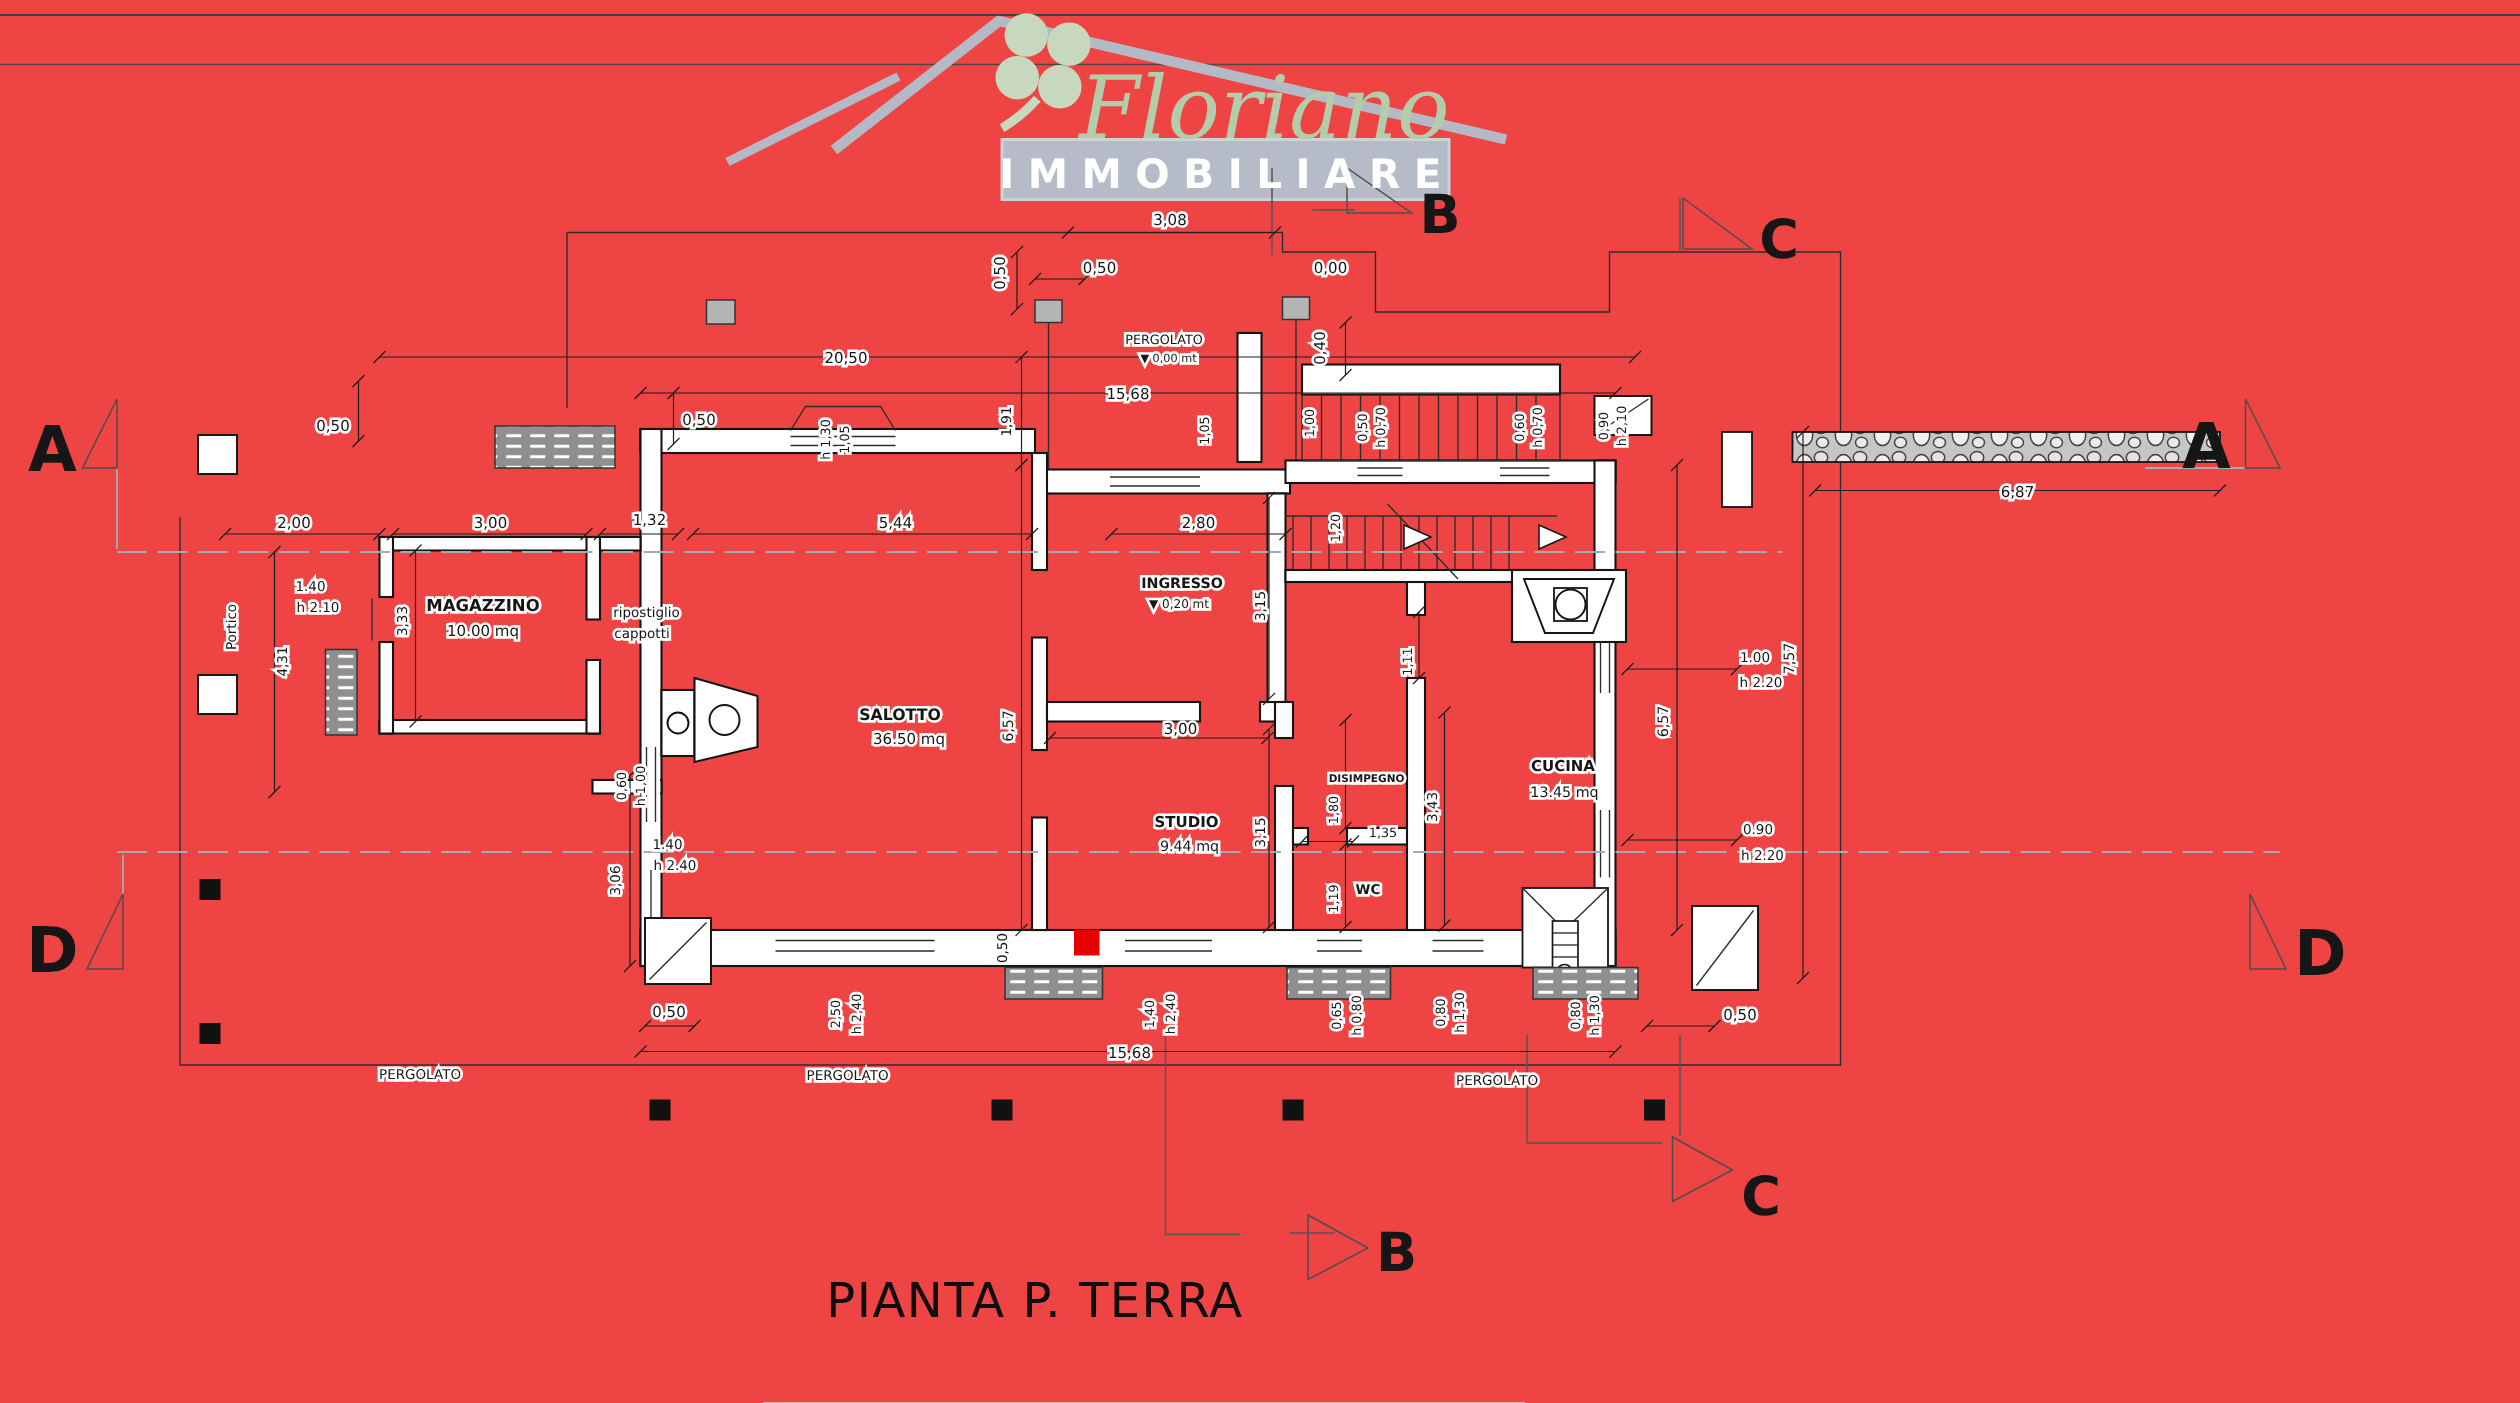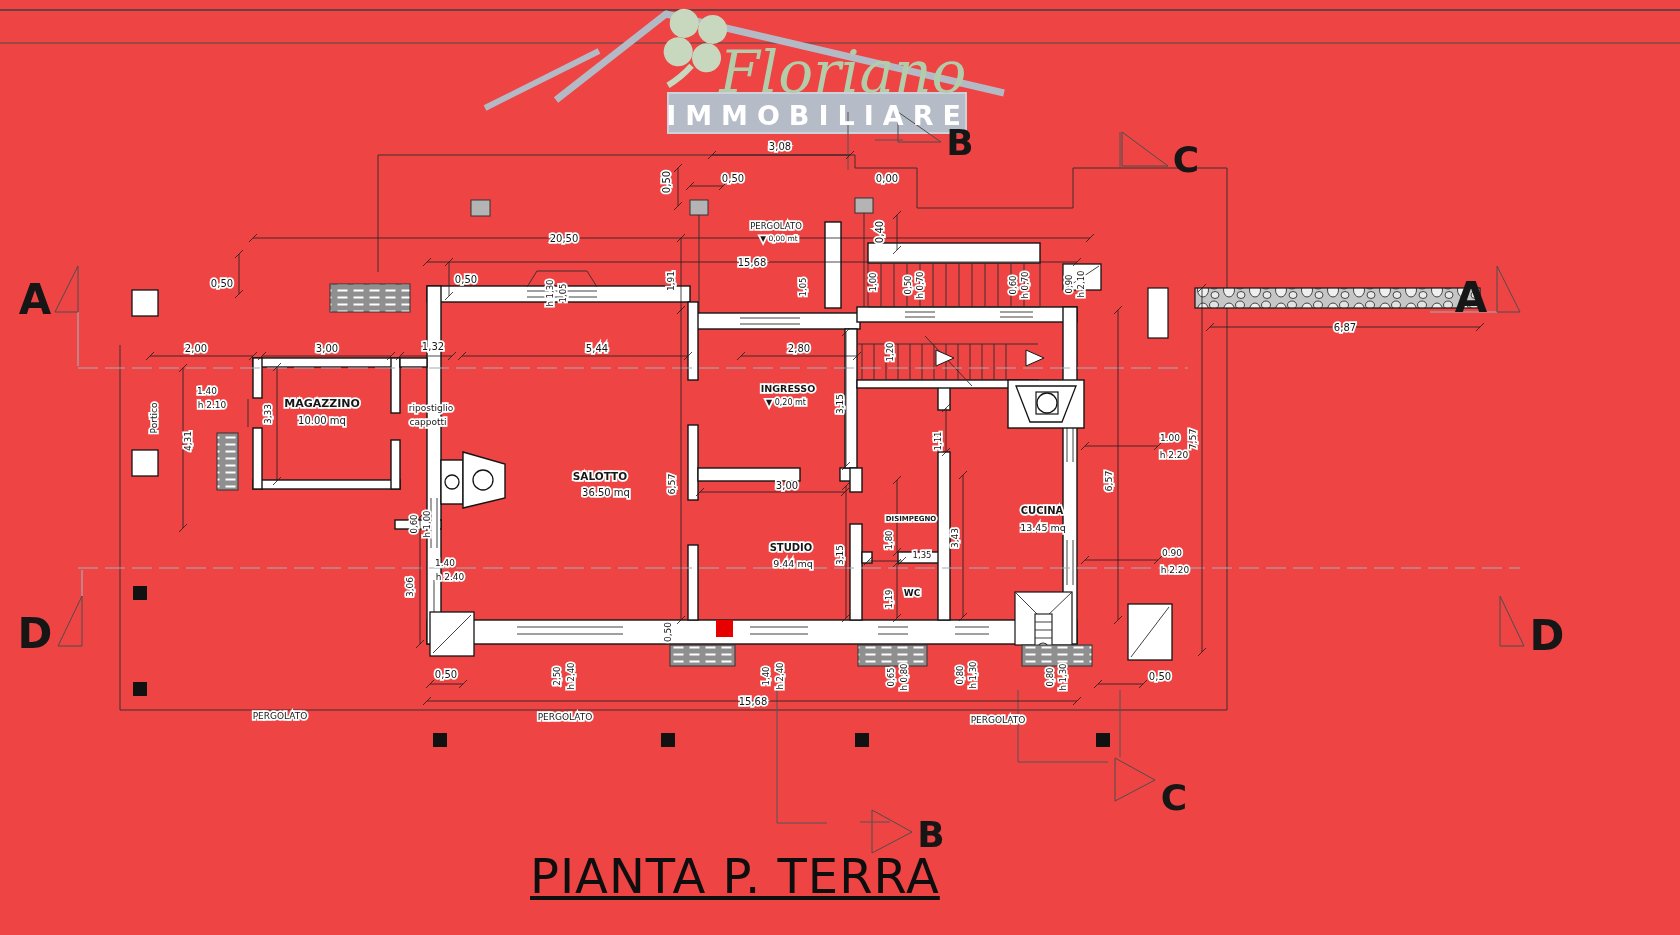--- a/index.html
+++ b/index.html
@@ -18,7 +18,7 @@
   .grayln{stroke:#a6abb1;stroke-width:1.2;fill:none;}
   .tri{stroke:#4d4d4d;stroke-width:1;fill:none;}
   .title{position:absolute;left:530px;top:848px;width:320px;text-align:center;
-         font-size:48px;color:#0e0e0e;letter-spacing:1px;white-space:nowrap;text-decoration:underline;}
+         font-size:32px;color:#0e0e0e;letter-spacing:1px;white-space:nowrap;}
 </style>
 </head>
 <body>

